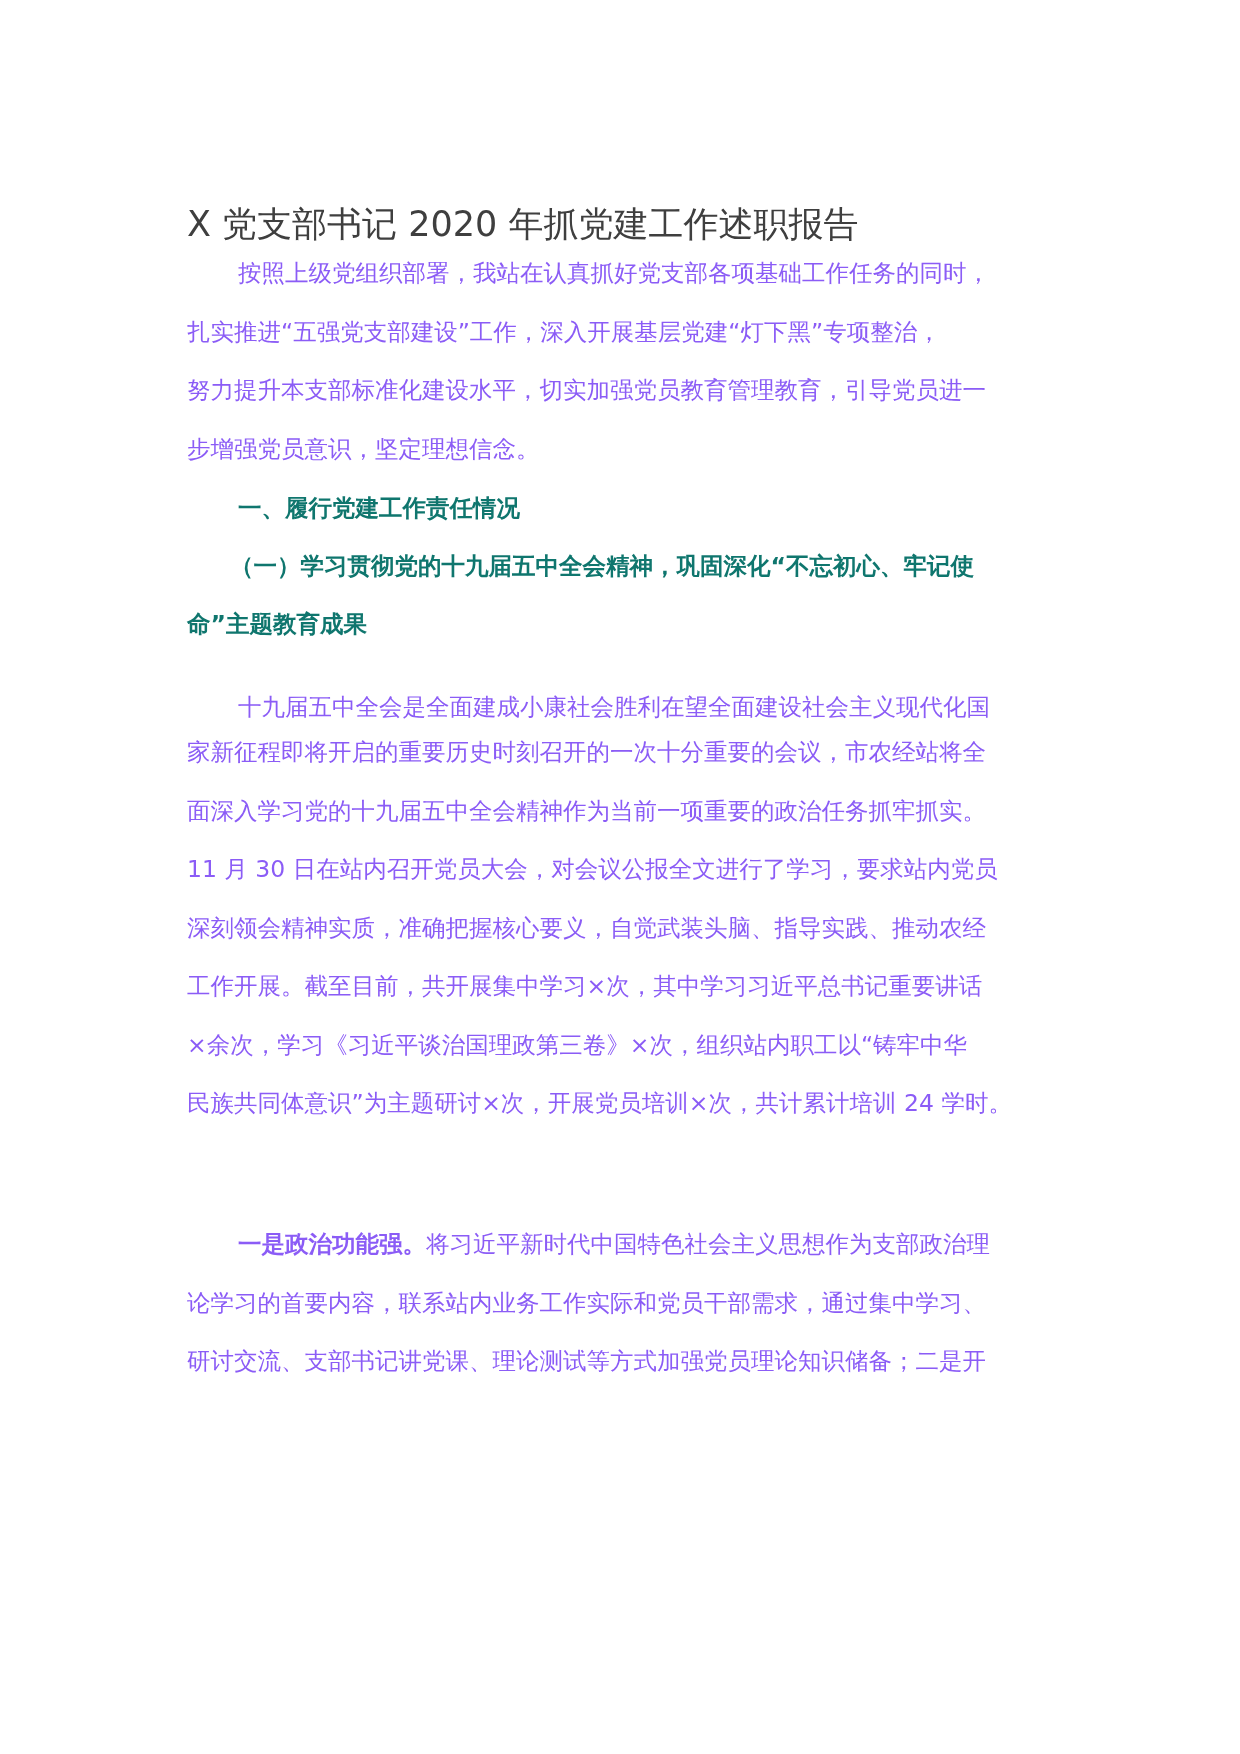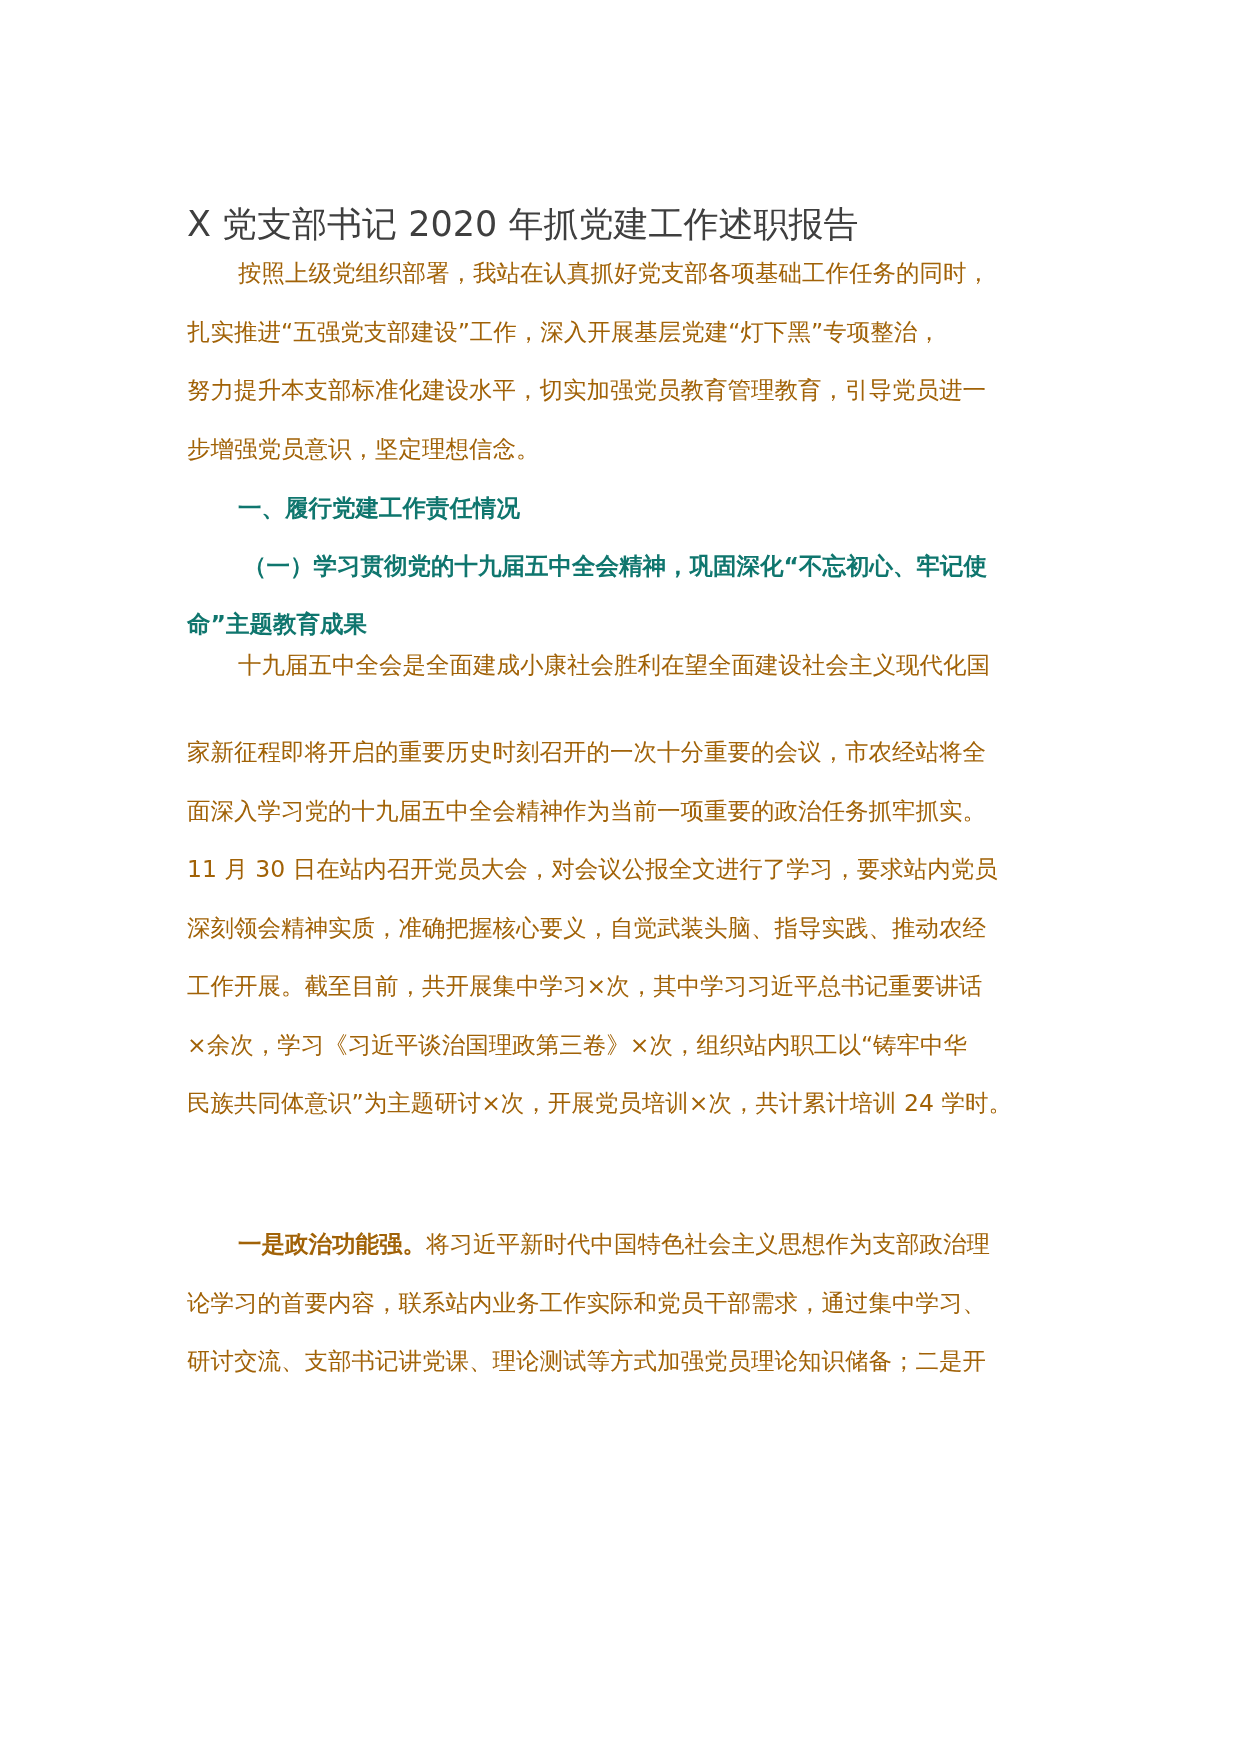--- a/index.html
+++ b/index.html
@@ -6,7 +6,7 @@
     body { width: 1240px; height: 1754px; position: relative; overflow: hidden; }
     .page { position: absolute; left: 0; top: 0; width: 1240px; height: 1754px; background: #ffffff; color: #404040; font-family: "DejaVu Sans", "Liberation Sans", sans-serif; }
     .title { position: absolute; left: 187px; top: 200px; font-size: 35px; line-height: 48px; color: #3f3f3f; white-space: nowrap; font-weight: normal; }
-    .line { position: absolute; left: 187px; font-size: 23.5px; line-height: 34px; white-space: nowrap; color: #a16207; }
+    .line { position: absolute; left: 187px; font-size: 23.5px; line-height: 34px; white-space: nowrap; color: #8b5cf6; }
     .indent { left: 238px; }
     .indent2 { left: 243px; text-align: right; }
     .bold { font-weight: bold; color: #0f766e; }

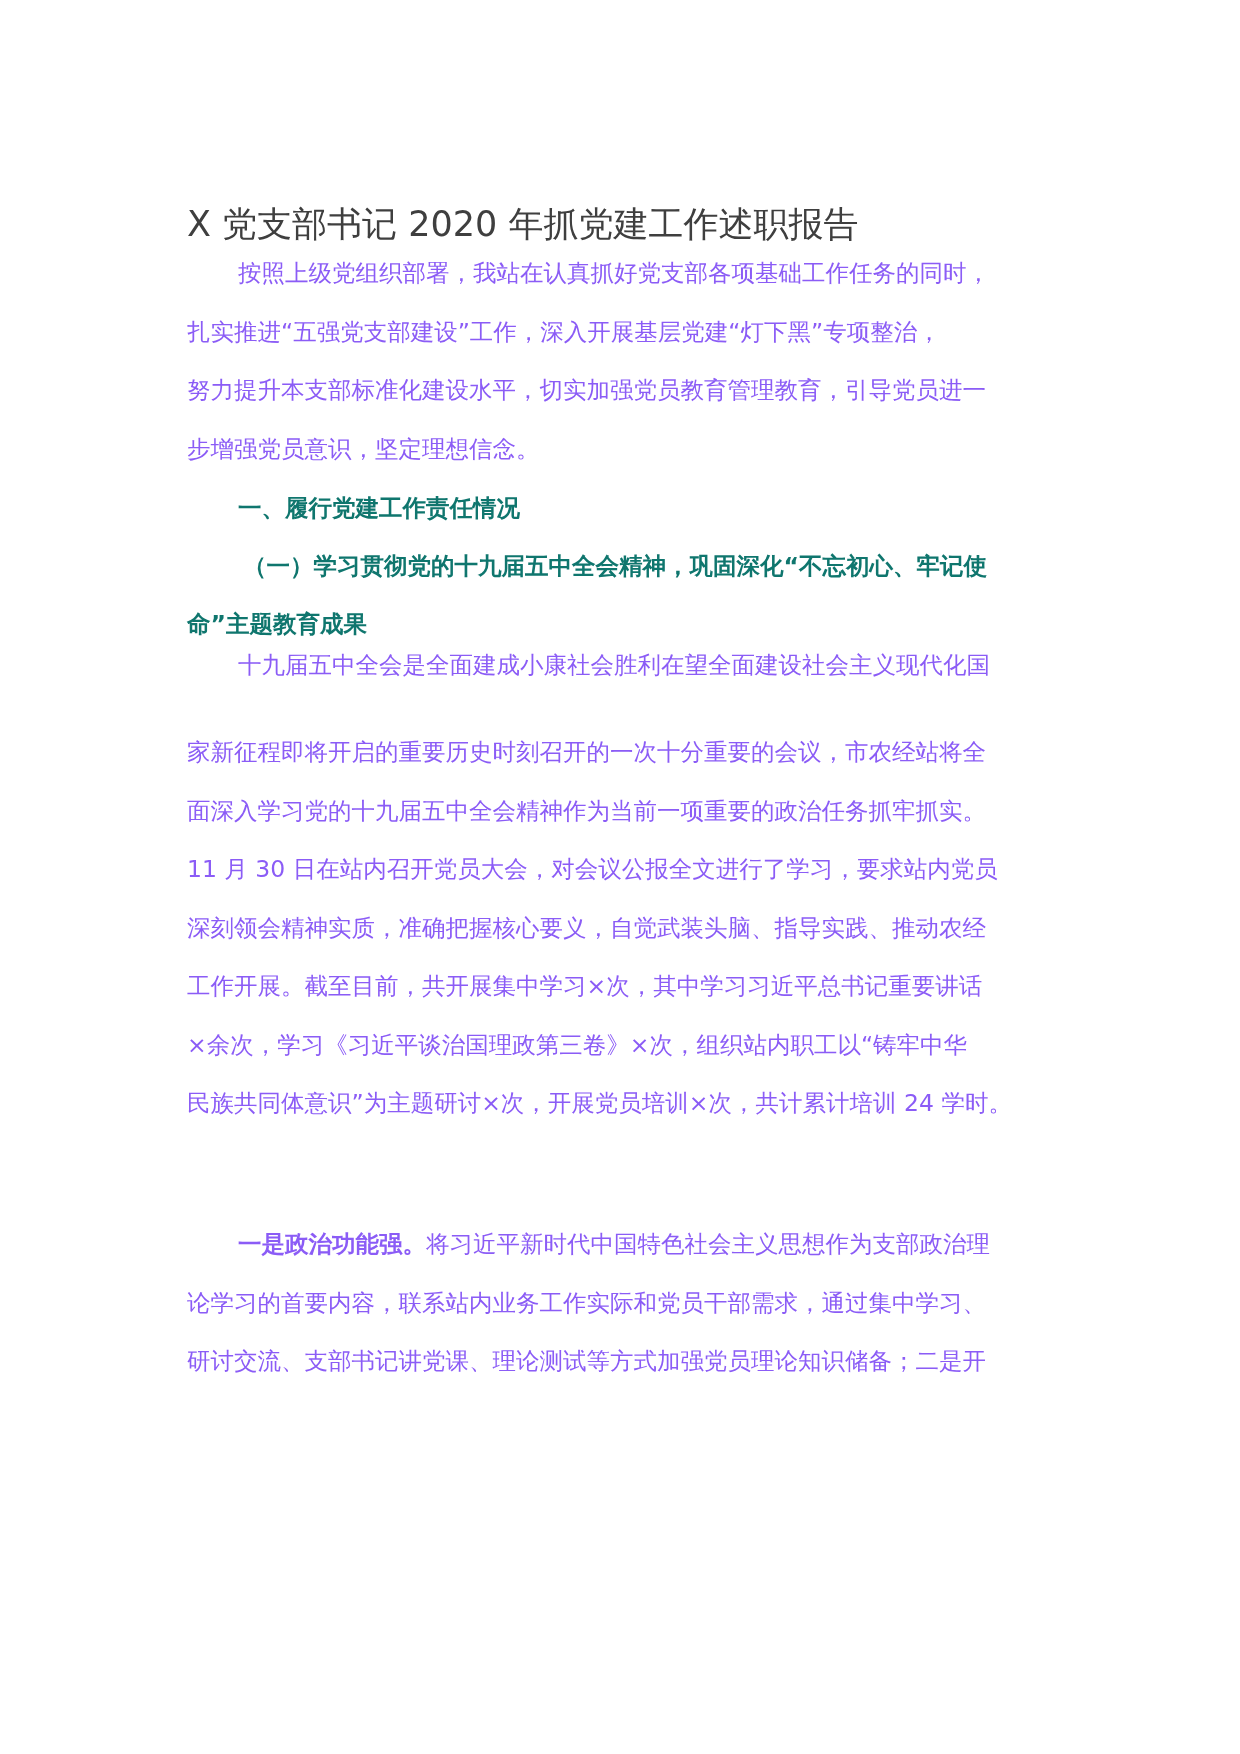--- a/index.html
+++ b/index.html
@@ -8,7 +8,7 @@
     .title { position: absolute; left: 187px; top: 200px; font-size: 35px; line-height: 48px; color: #3f3f3f; white-space: nowrap; font-weight: normal; }
     .line { position: absolute; left: 187px; font-size: 23.5px; line-height: 34px; white-space: nowrap; color: #8b5cf6; }
     .indent { left: 238px; }
-    .indent2 { left: 243px; text-align: right; }
+    .indent2 { left: 230px; text-align: right; }
     .bold { font-weight: bold; color: #0f766e; }
     .b { font-weight: bold; margin-top: 17px; }
   </style>

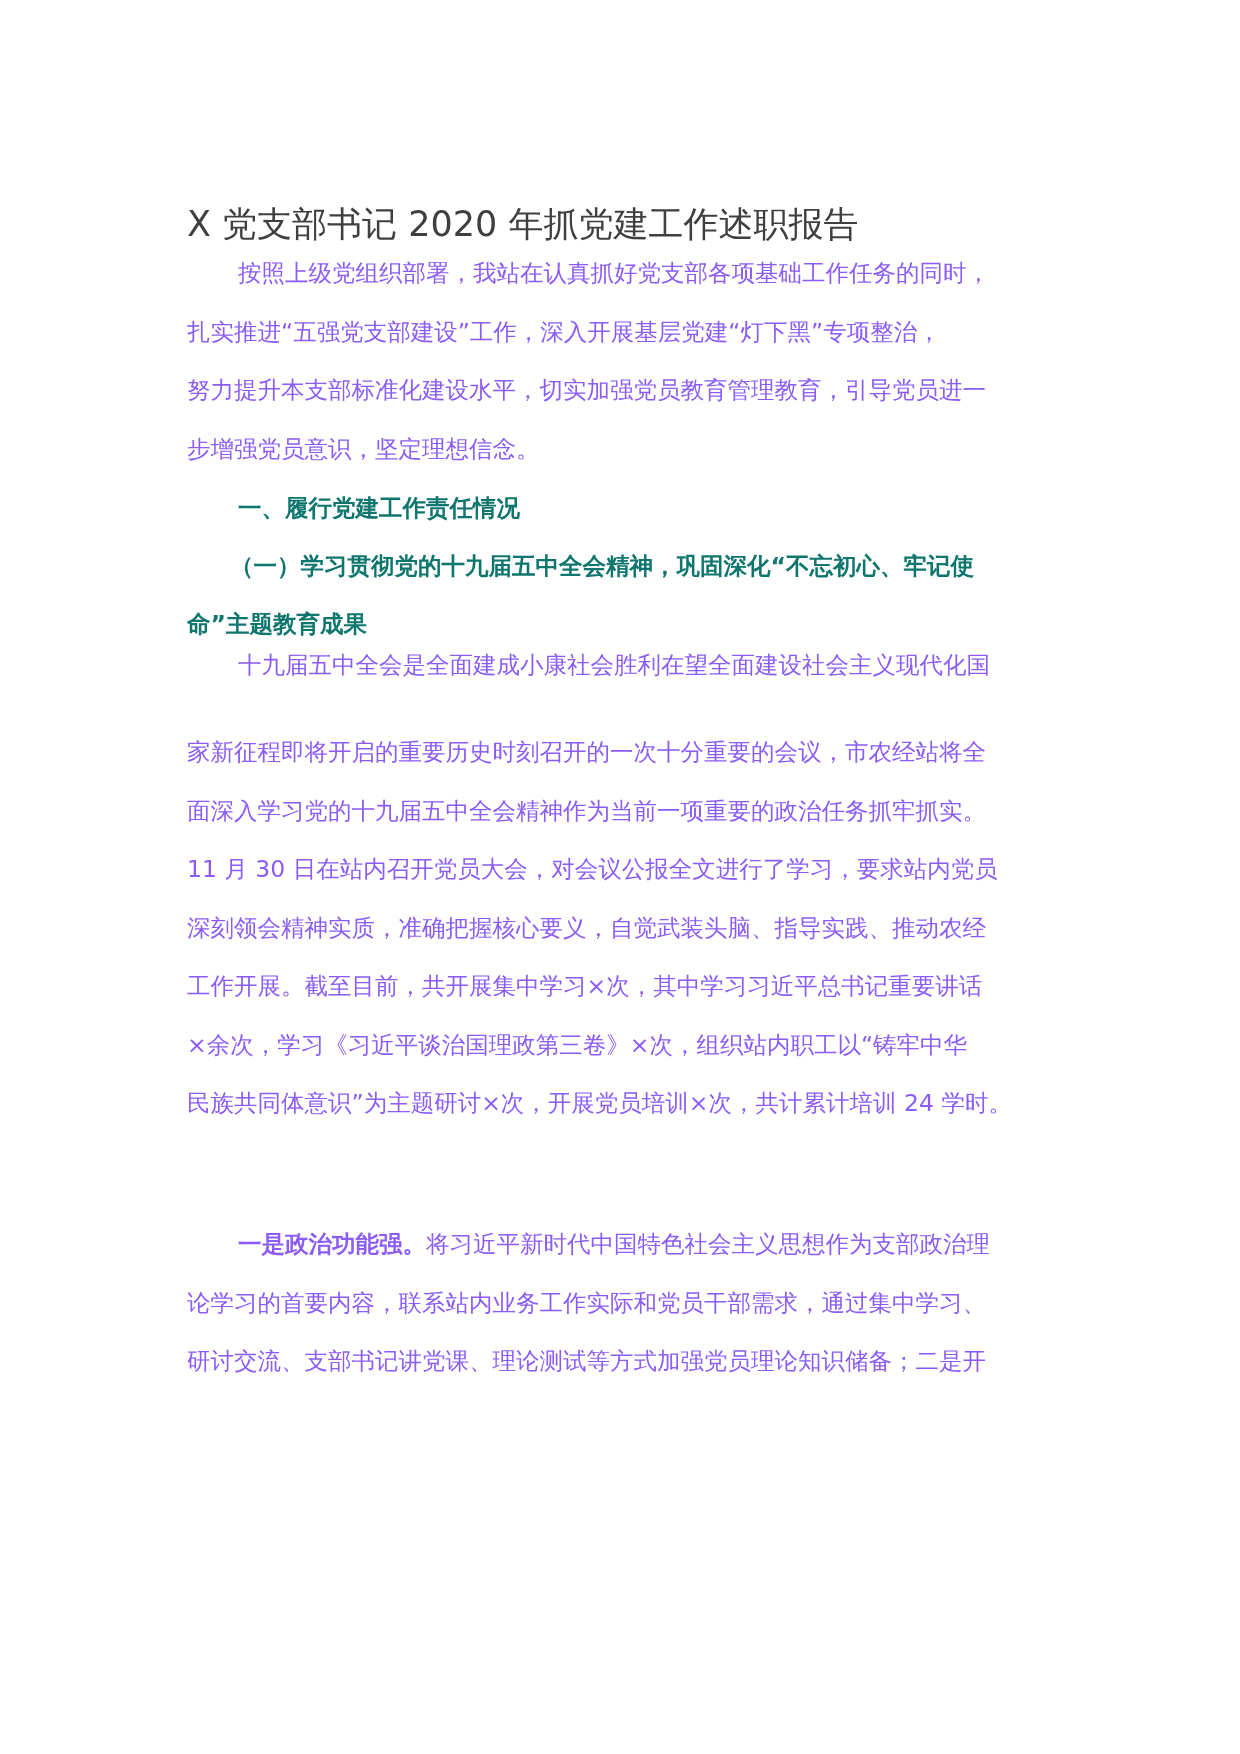--- a/index.html
+++ b/index.html
@@ -34,7 +34,7 @@
   </div>
 
   <div>
-    <div class="line indent" style="top:648px">十九届五中全会是全面建成小康社会胜利在望全面建设社会主义现代化国</div>
+    <div class="line indent" style="top:690px">十九届五中全会是全面建成小康社会胜利在望全面建设社会主义现代化国</div>
     <div class="line" style="top:735px">家新征程即将开启的重要历史时刻召开的一次十分重要的会议，市农经站将全</div>
     <div class="line" style="top:794px">面深入学习党的十九届五中全会精神作为当前一项重要的政治任务抓牢抓实。</div>
     <div class="line" style="top:852px">11 月 30 日在站内召开党员大会，对会议公报全文进行了学习，要求站内党员</div>

